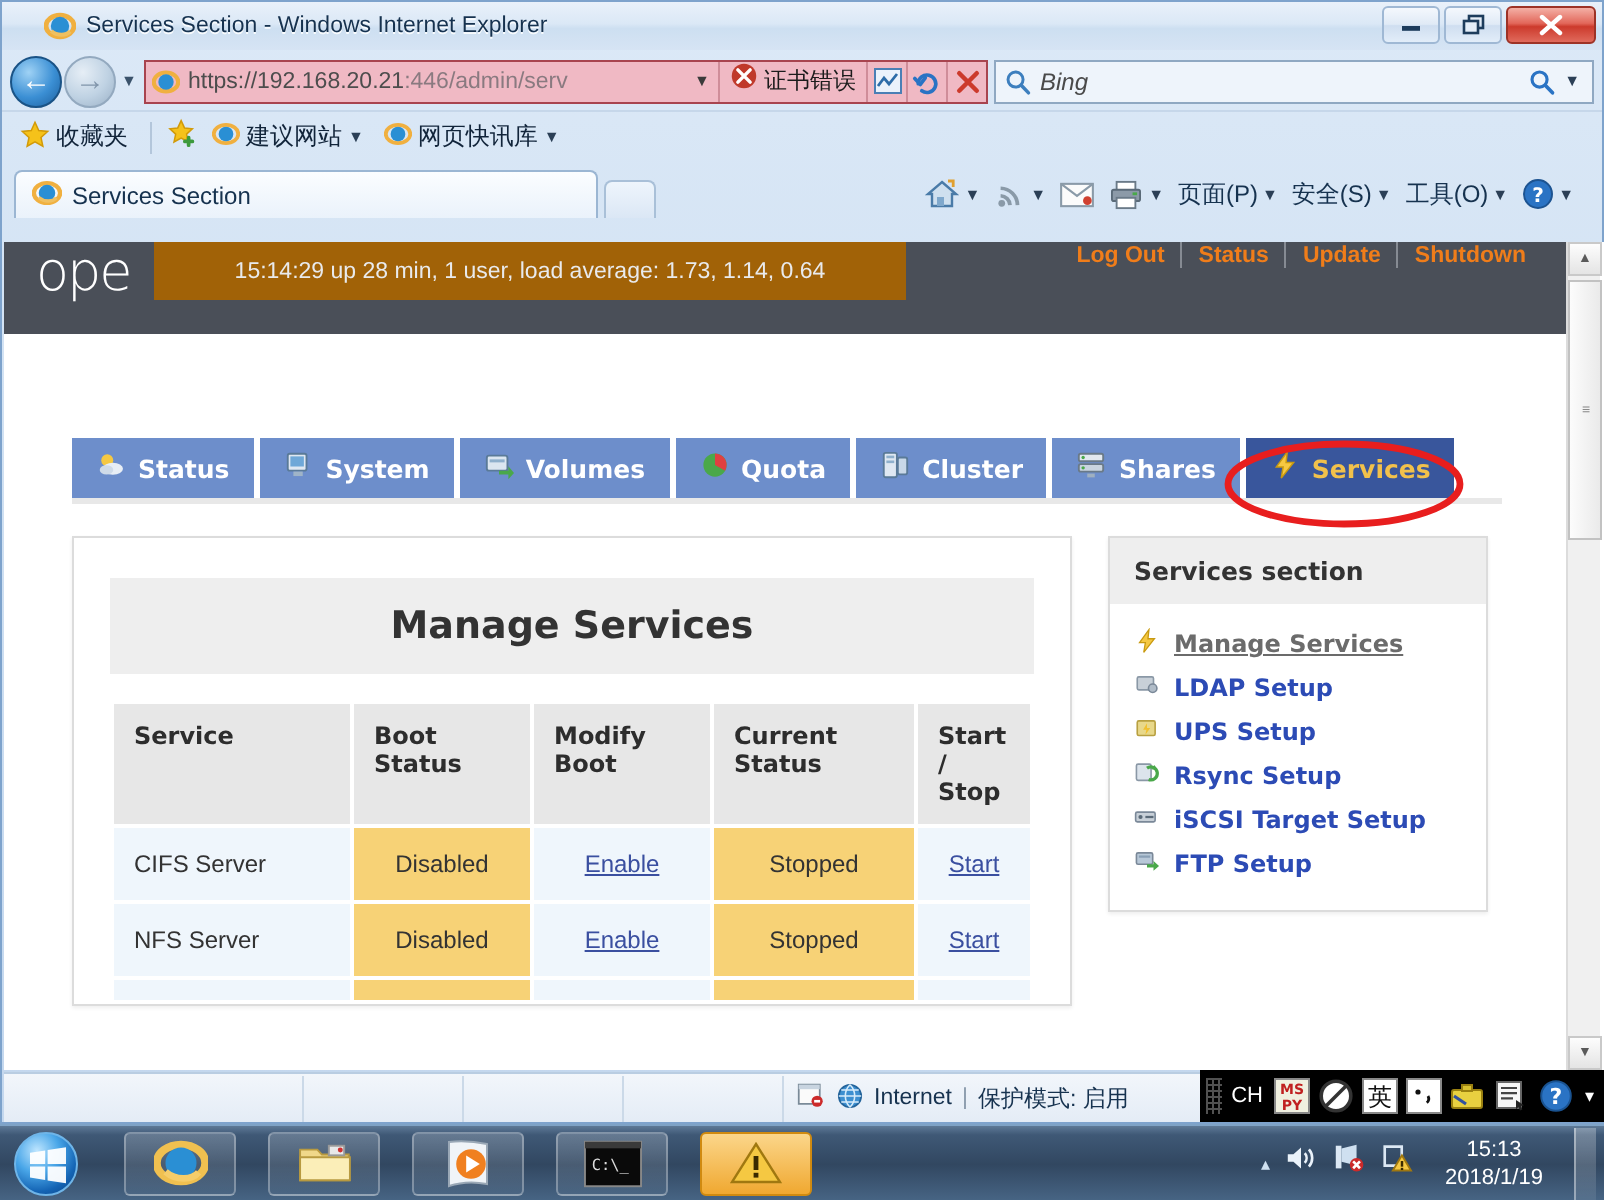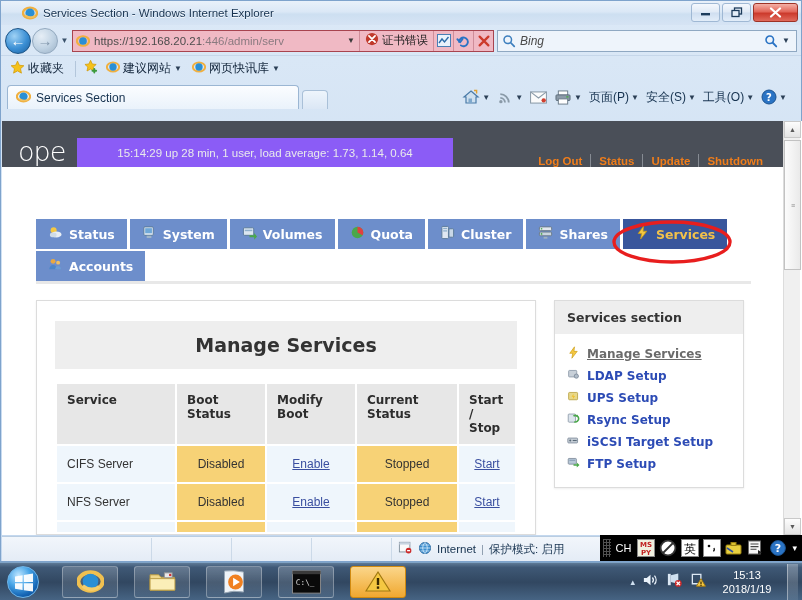--- a/index.html
+++ b/index.html
@@ -118,7 +118,7 @@
 
   
   .site-header {
-    height: 46px; background: #4a4f58; display: flex; align-items: flex-end; padding-left: 16px;
+    height: 46px; background: #4a4f58; display: flex; align-items: flex-start; padding-left: 16px;
     position: relative;
   }
   .logo {

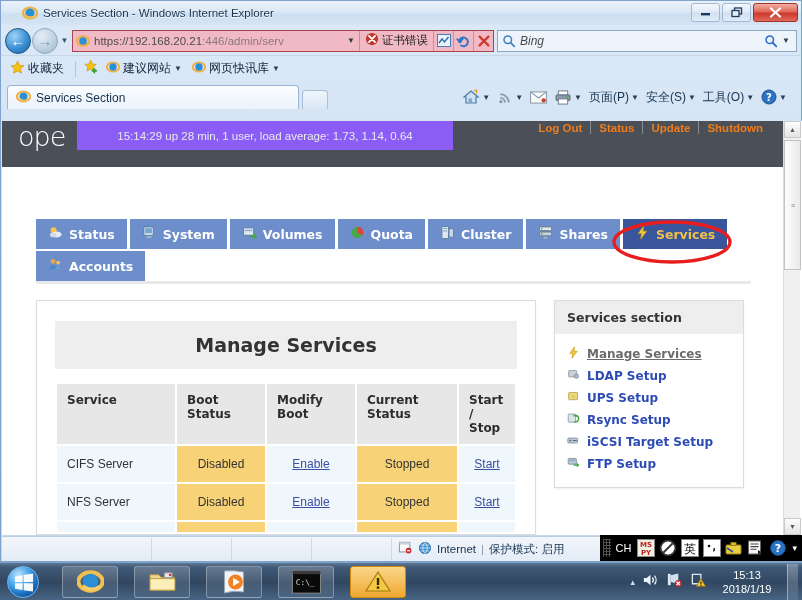--- a/index.html
+++ b/index.html
@@ -126,7 +126,7 @@
     font-weight: 300; width: 58px; overflow: hidden; white-space: nowrap; flex: none;
   }
   .uptime {
-    background: #8b5cf6; height: 29px; display: flex; align-items: center; justify-content: center;
+    background: #a16207; height: 29px; display: flex; align-items: center; justify-content: center;
     width: 376px; font-size: 11.5px; color: #e9eaec; flex: none; margin-left: 1px;
   }
   .hdr-links { display: flex; align-items: center; margin-left: auto; padding-right: 14px; }

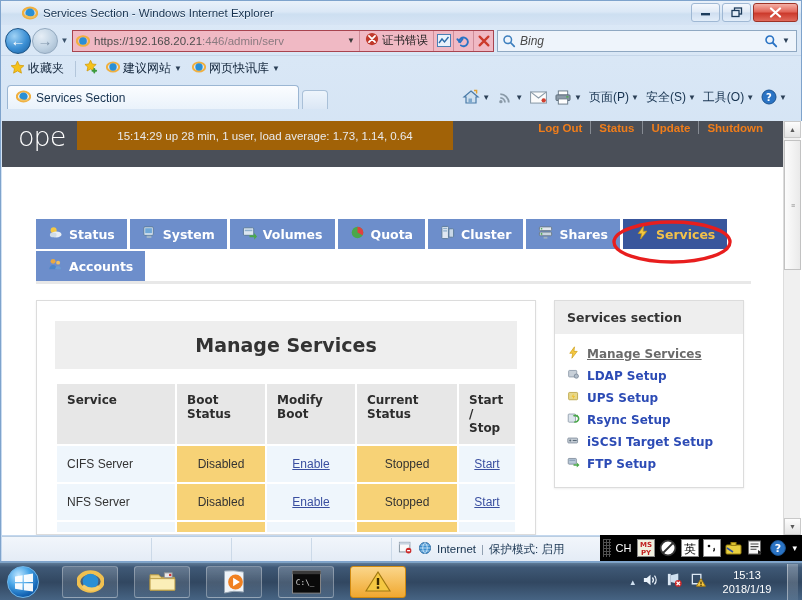--- a/index.html
+++ b/index.html
@@ -555,19 +555,6 @@
               <span>Services</span>
             </div>
           </div>
-          <div class="navtabs-row2">
-            <div class="ntab">
-              <span>
-                <svg width="15" height="15" viewBox="0 0 16 16">
-                  <circle cx="5.4" cy="4.6" r="2.6" fill="#e8a840"></circle>
-                  <path d="M1.4 13c0-2.6 1.8-4.4 4-4.4s4 1.8 4 4.4z" fill="#4a86c8"></path>
-                  <circle cx="10.8" cy="6" r="2.1" fill="#f0c060"></circle>
-                  <path d="M7.6 13c0-2.1 1.5-3.5 3.2-3.5s3.2 1.4 3.2 3.5z" fill="#6a9cd4"></path>
-                </svg>
-              </span>
-              <span>Accounts</span>
-            </div>
-          </div>
         </div>
         <div class="tabs-underline"></div>
 

